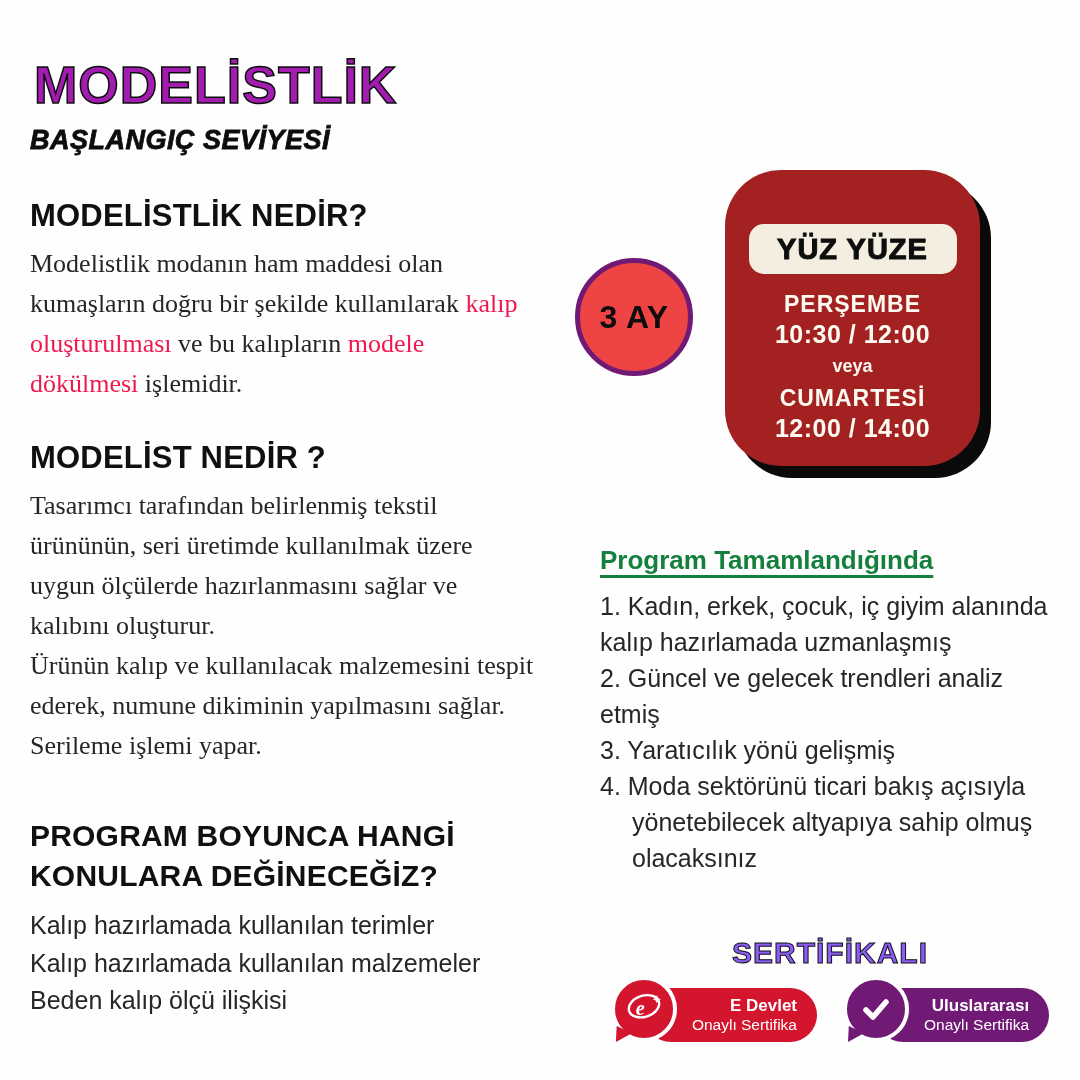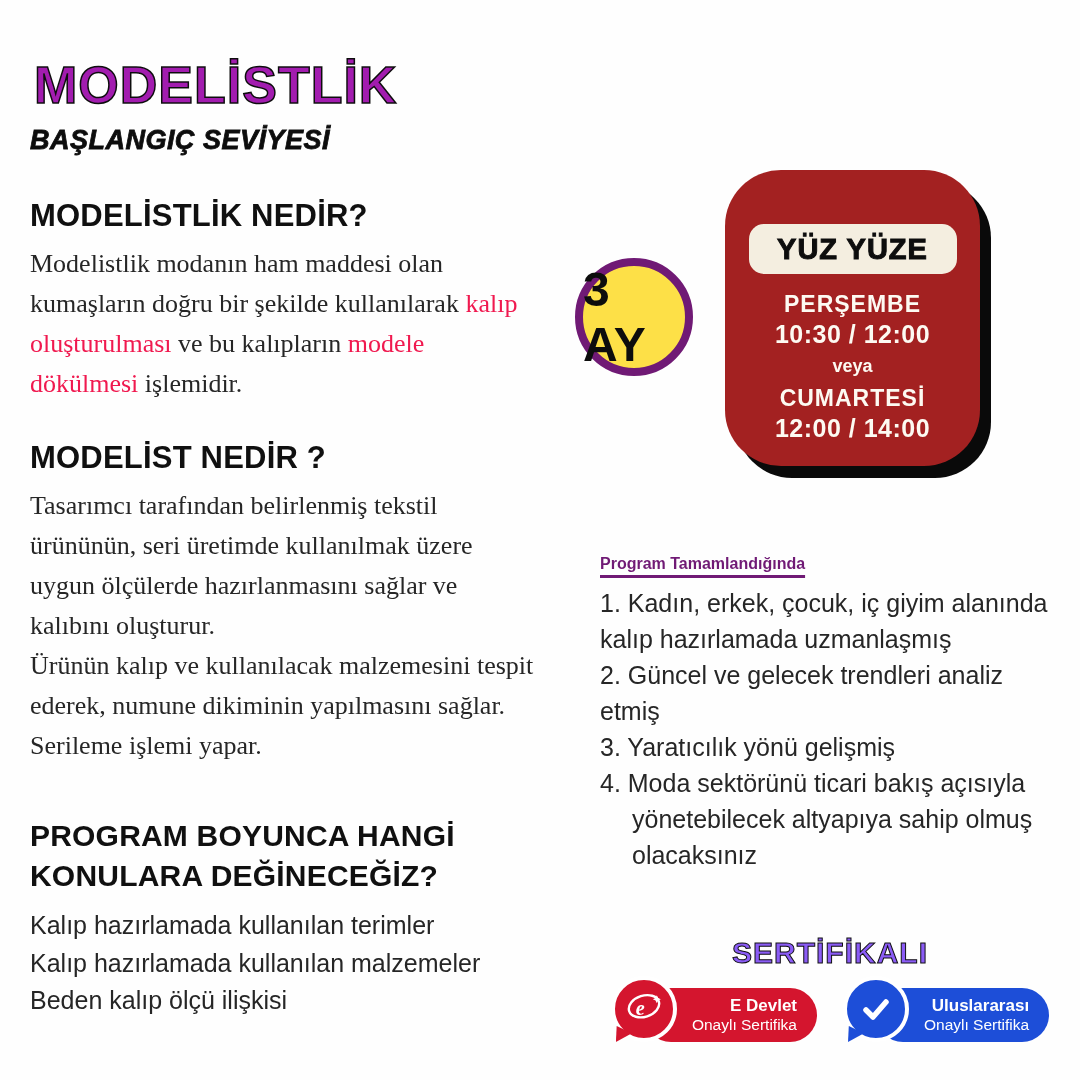--- a/index.html
+++ b/index.html
@@ -29,9 +29,9 @@
   .topic-item{font-size:25px;line-height:1.5;color:#262626;}
   
   .duration-circle{
-    left:575px;top:258px;width:118px;height:118px;border:8px solid #701a75;border-radius:50%;
-    background:#fde047;box-sizing:border-box;display:flex;align-items:center;justify-content:center;
-    font-size:48px;font-weight:900;color:#0d0d0d;letter-spacing:.5px;
+    left:575px;top:258px;width:118px;height:118px;border:5px solid #701a75;border-radius:50%;
+    background:#ef4444;box-sizing:border-box;display:flex;align-items:center;justify-content:center;
+    font-size:32px;font-weight:900;color:#0d0d0d;letter-spacing:.5px;
   }
   
   .schedule-card{

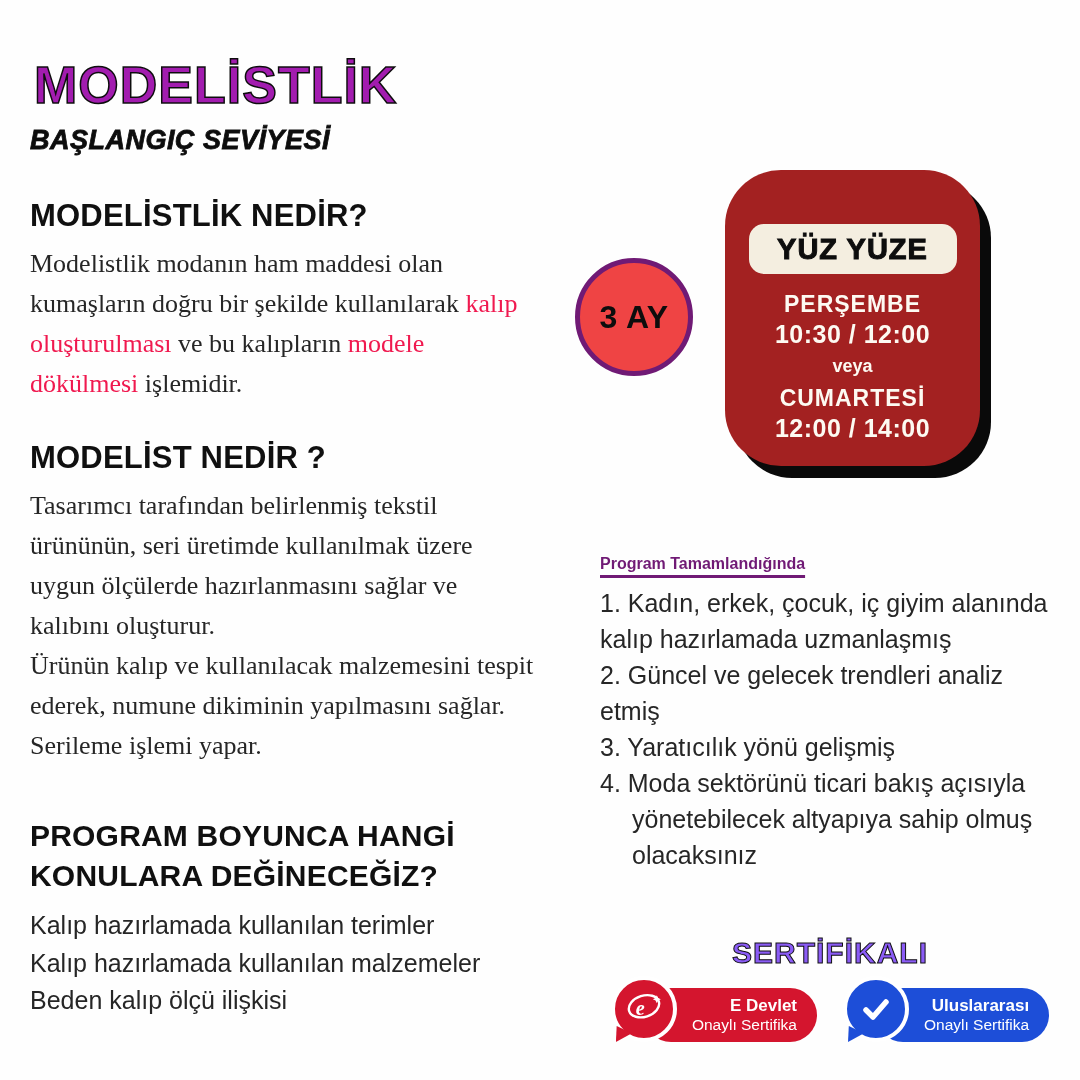--- a/index.html
+++ b/index.html
@@ -50,7 +50,7 @@
   
   .outcomes{left:600px;top:545px;width:452px;}
   .outcomes-heading{
-    margin:10px 0 12px 0;font-size:16px;font-weight:800;color:#701a75;
+    margin:0 0 12px 0;font-size:26px;font-weight:800;color:#15803d;
     text-decoration:underline;text-decoration-thickness:2.5px;text-underline-offset:6px;
   }
   .outcome-item{font-size:25px;line-height:1.44;color:#262626;}

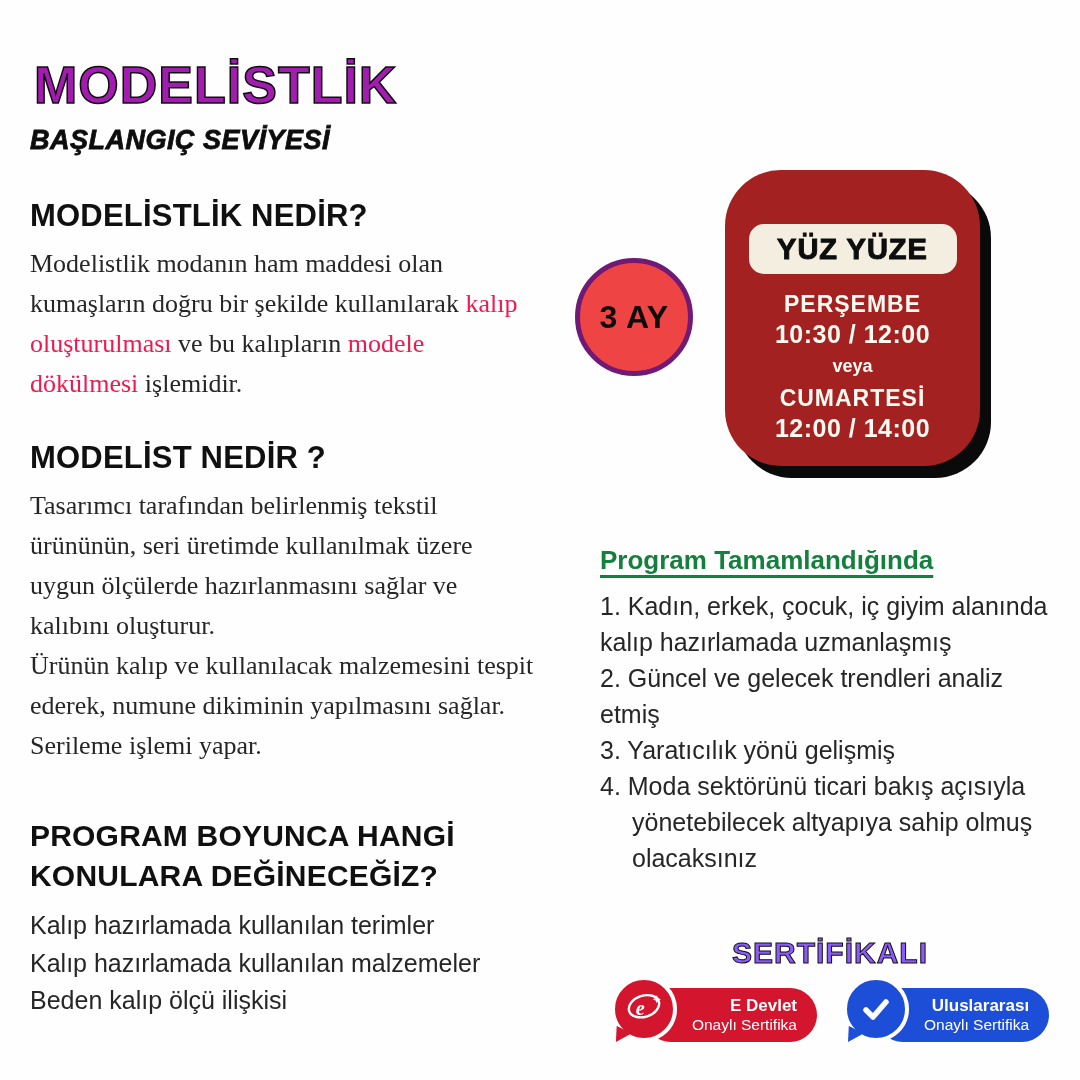--- a/index.html
+++ b/index.html
@@ -78,7 +78,7 @@
     background:inherit;clip-path:polygon(0 100%,5% 0,100% 45%);
   }
   .red-bg{background:#d4152e;}
-  .navy-bg{background:#1d4ed8;}
+  .navy-bg{background:#701a75;}
 </style>
 </head>
 <body>

